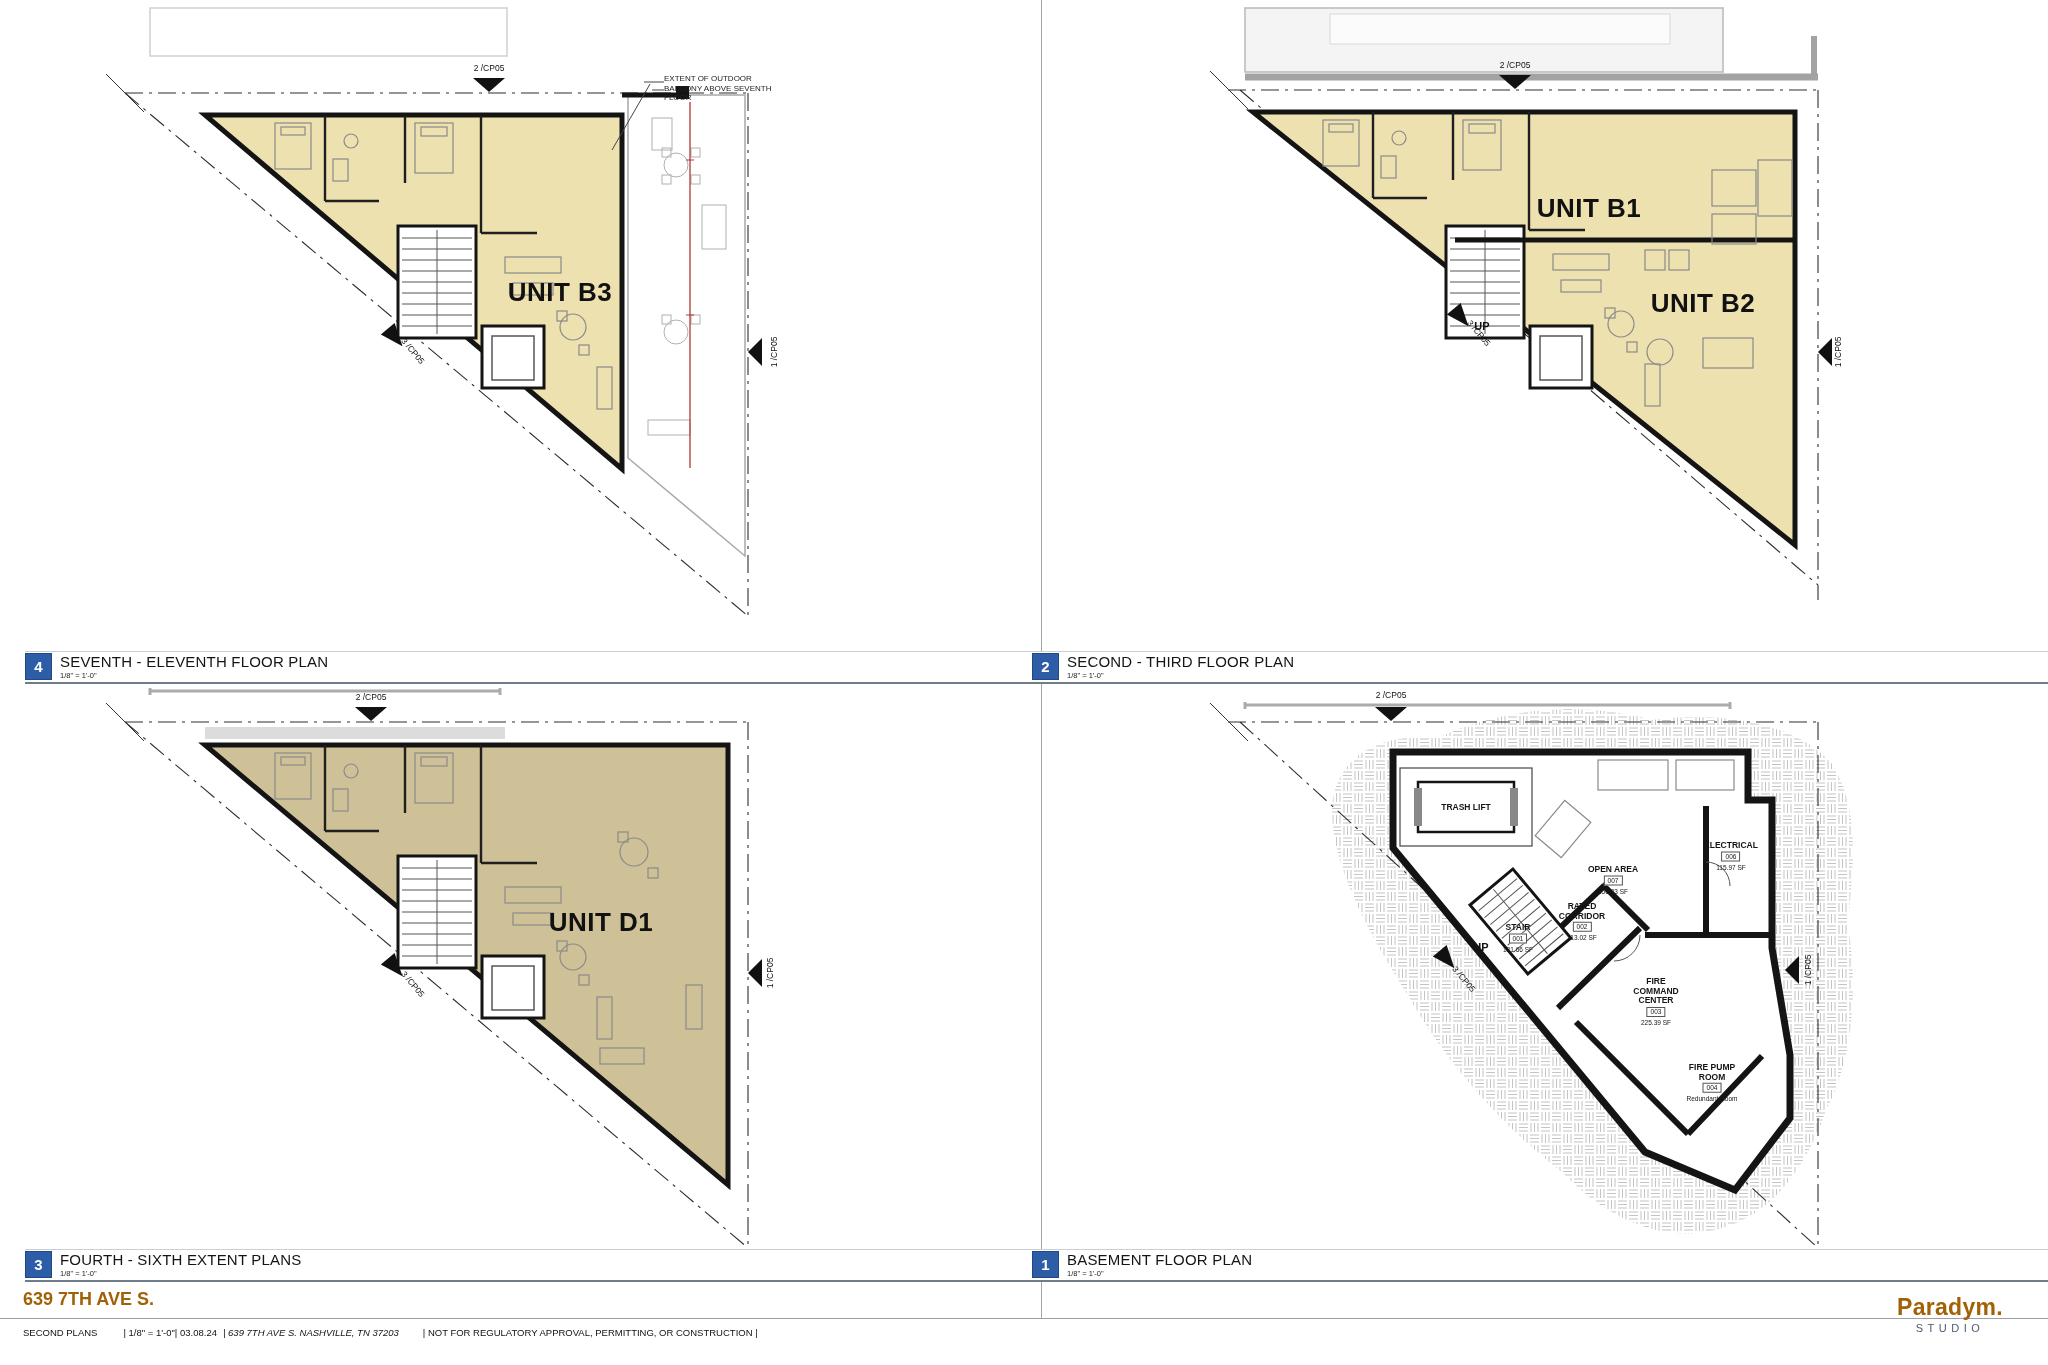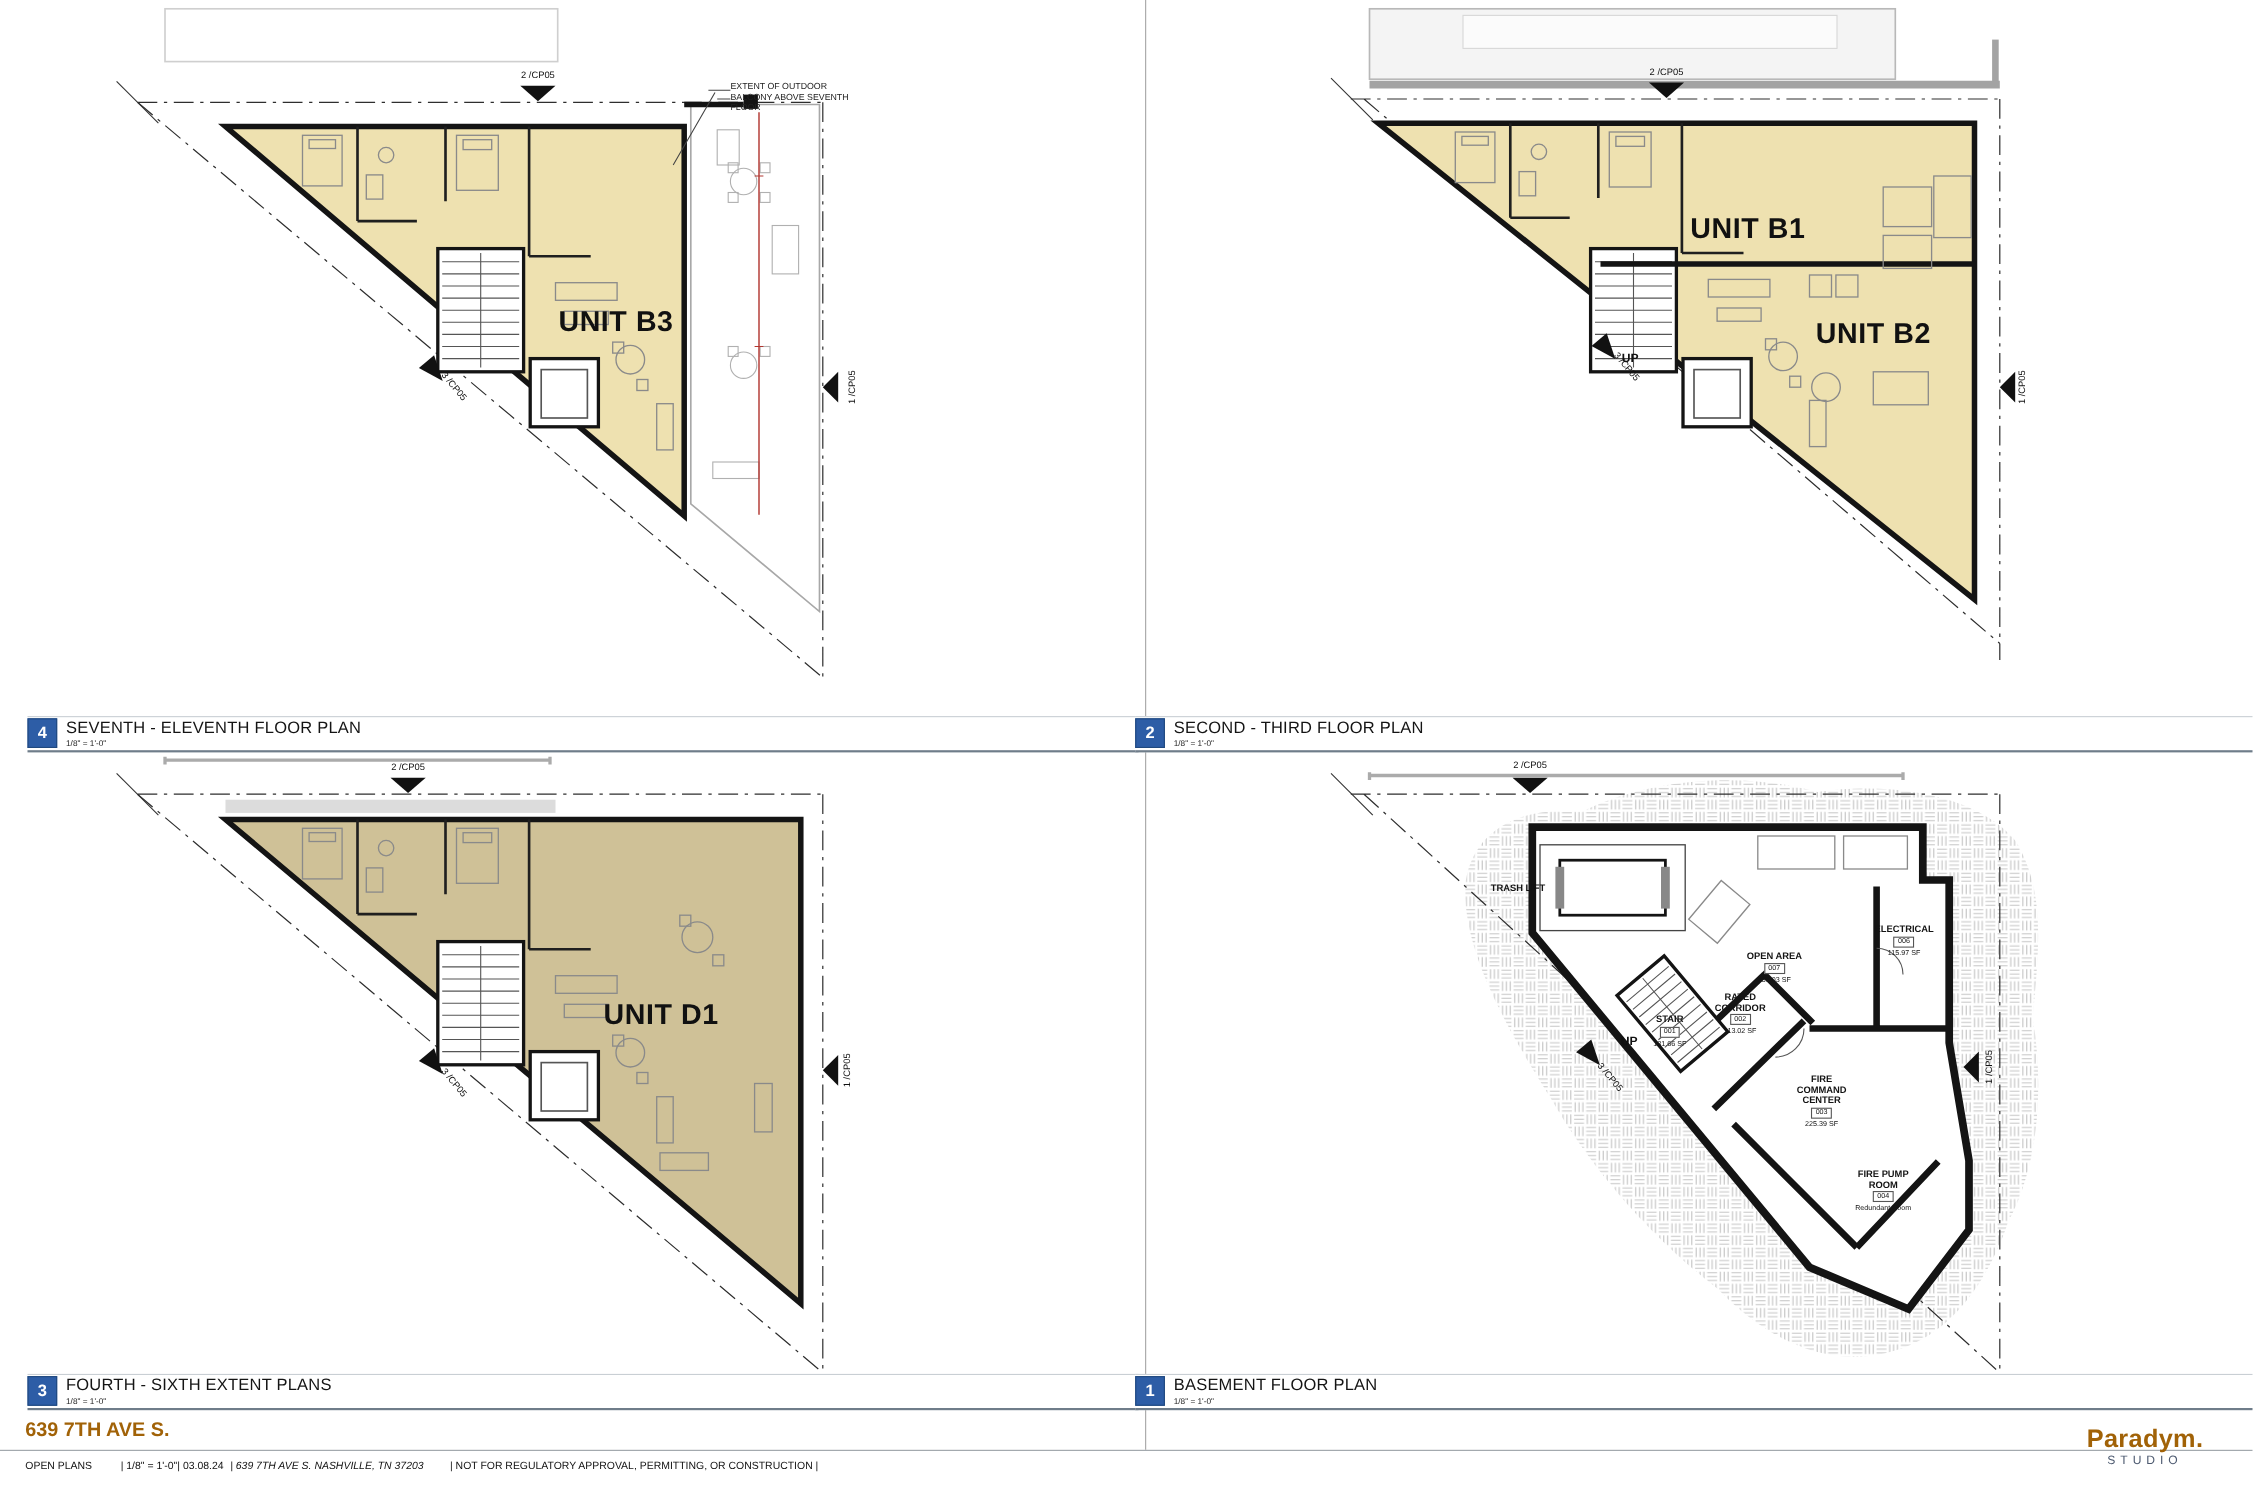--- a/index.html
+++ b/index.html
@@ -206,7 +206,7 @@
   <div class="ov mk mk-v" style="left:1808px;top:970px;">1 /CP05</div>
   <div class="ov mk mk-d" style="left:1464px;top:979px;">3 /CP05</div>
 
-  <div class="room-label" style="left:1380px;top:808px;">
+  <div class="room-label" style="left:1466px;top:808px;">
     <div class="room-name">TRASH LIFT</div>
   </div>
   <div class="room-label" style="left:1613px;top:880px;">

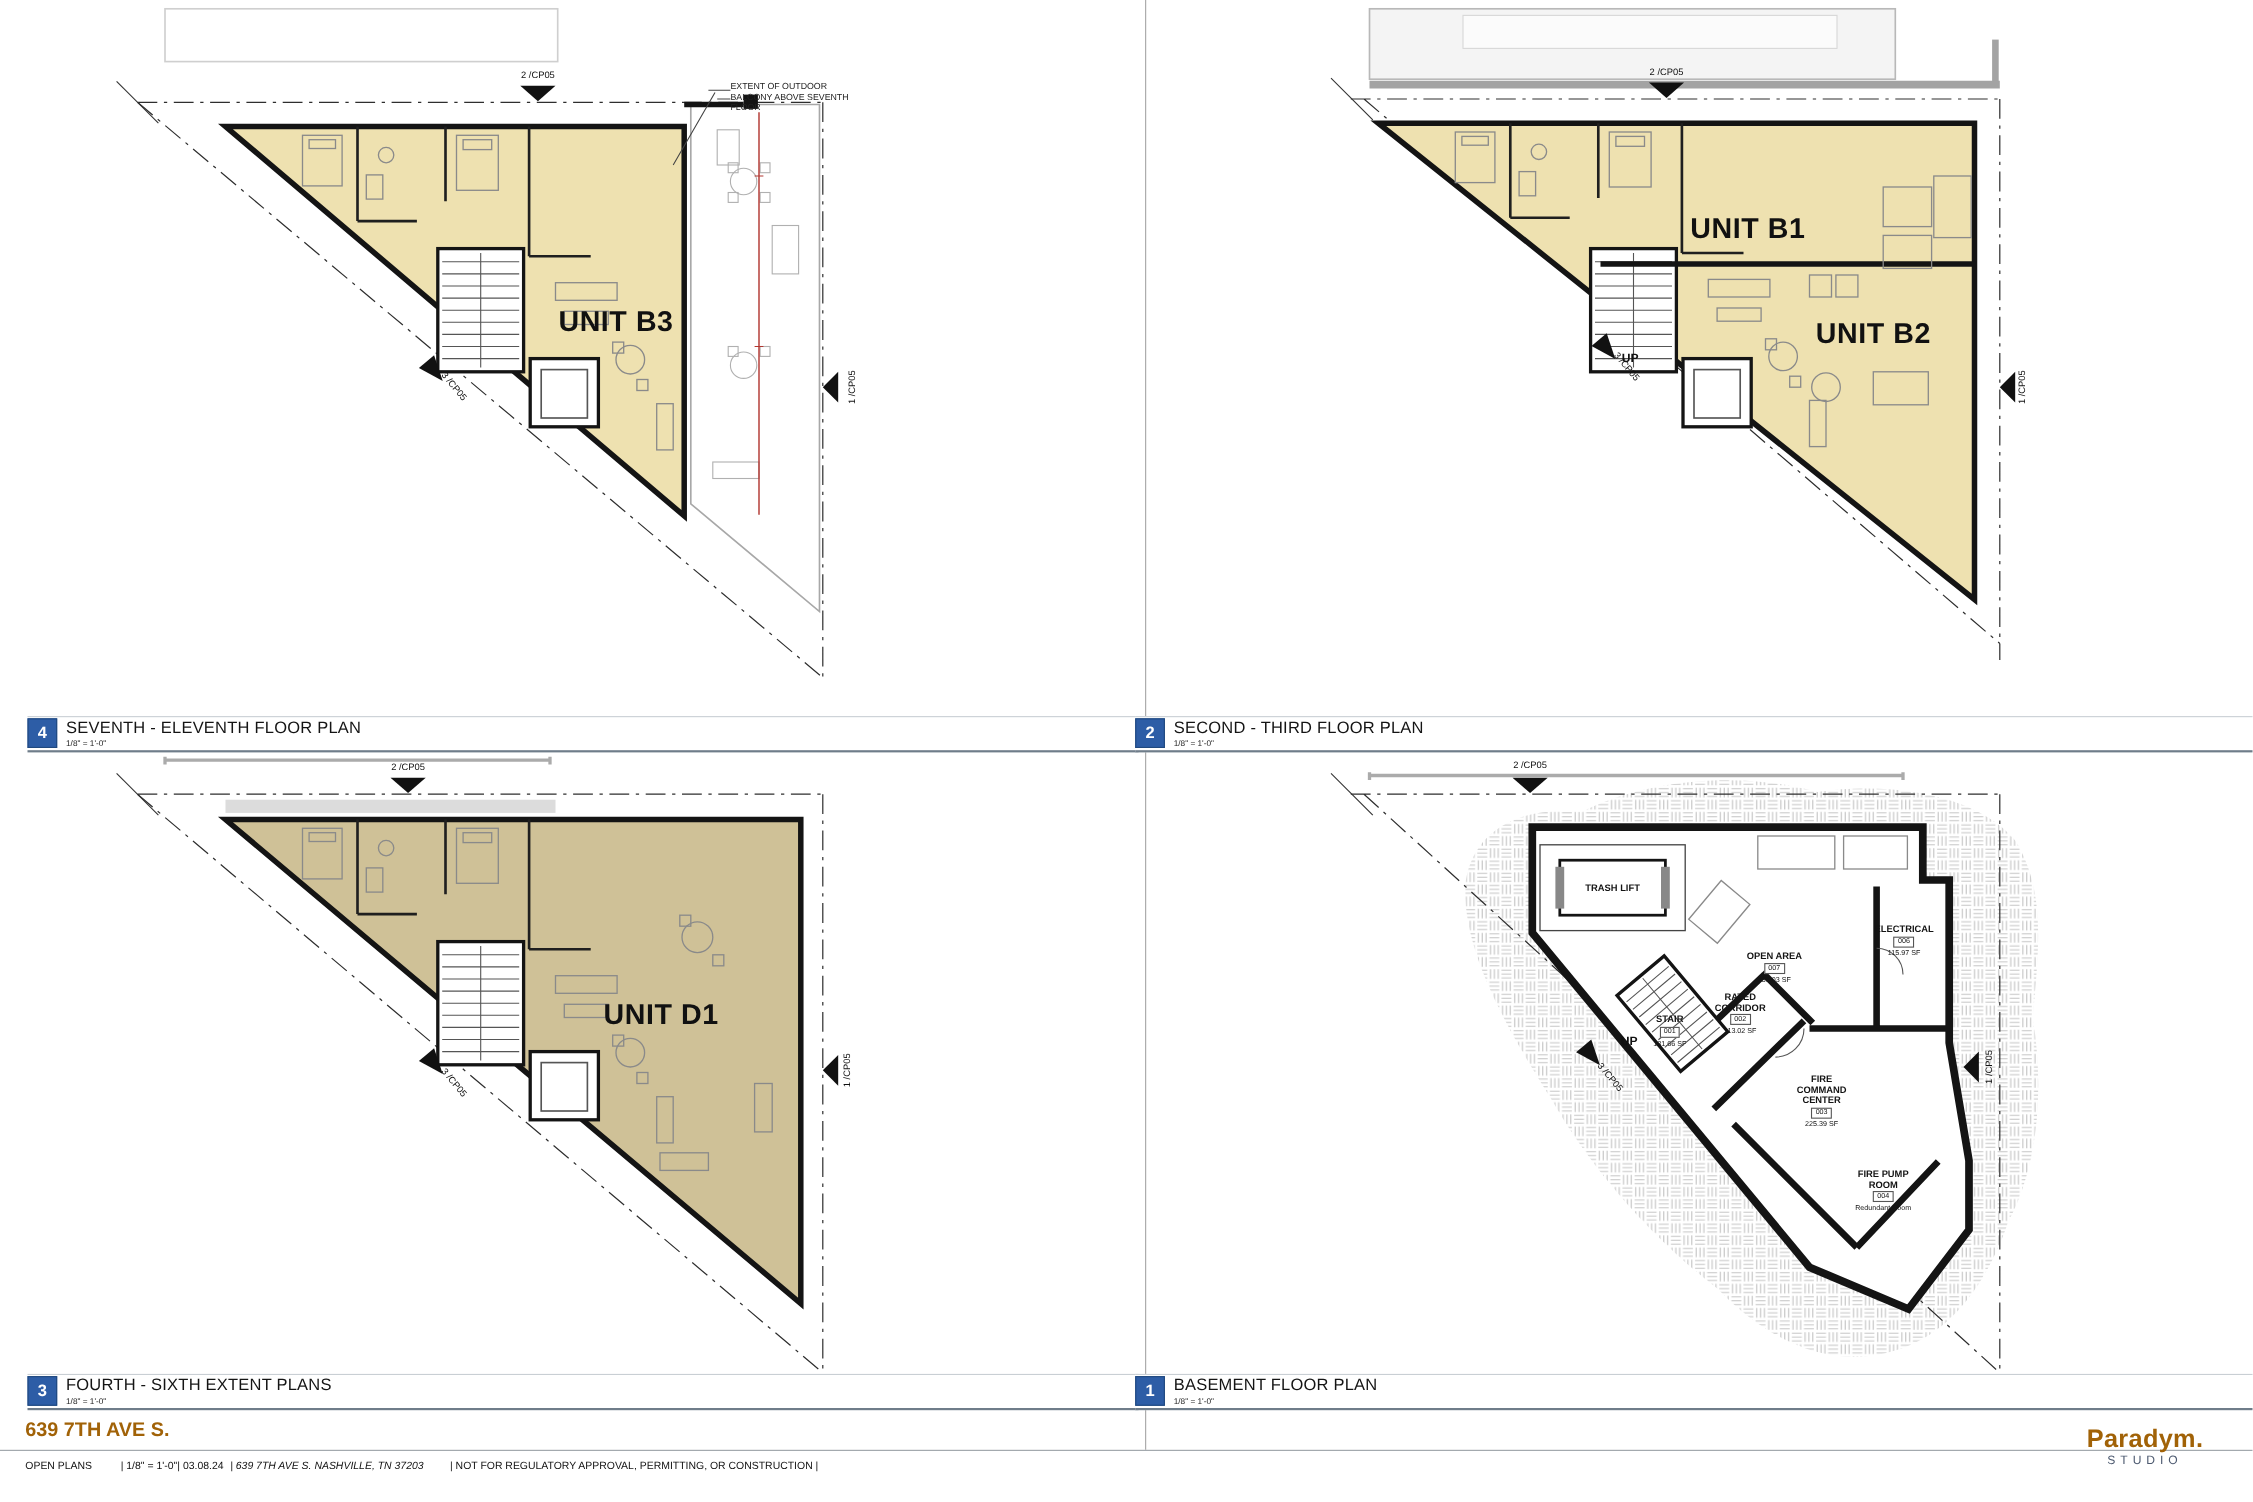--- a/index.html
+++ b/index.html
@@ -277,7 +277,7 @@
   <div class="proj-title">639 7TH AVE S.</div>
   <div class="footer-line"></div>
   <div class="footer">
-    <span>OPEN PLANS</span>
+    <span>SECOND PLANS</span>
     <span class="f2">| 1/8" = 1'-0"| 03.08.24</span>
     <span class="f3">| 639 7TH AVE S. NASHVILLE, TN 37203</span>
     <span class="f4">| NOT FOR REGULATORY APPROVAL, PERMITTING, OR CONSTRUCTION |</span>

